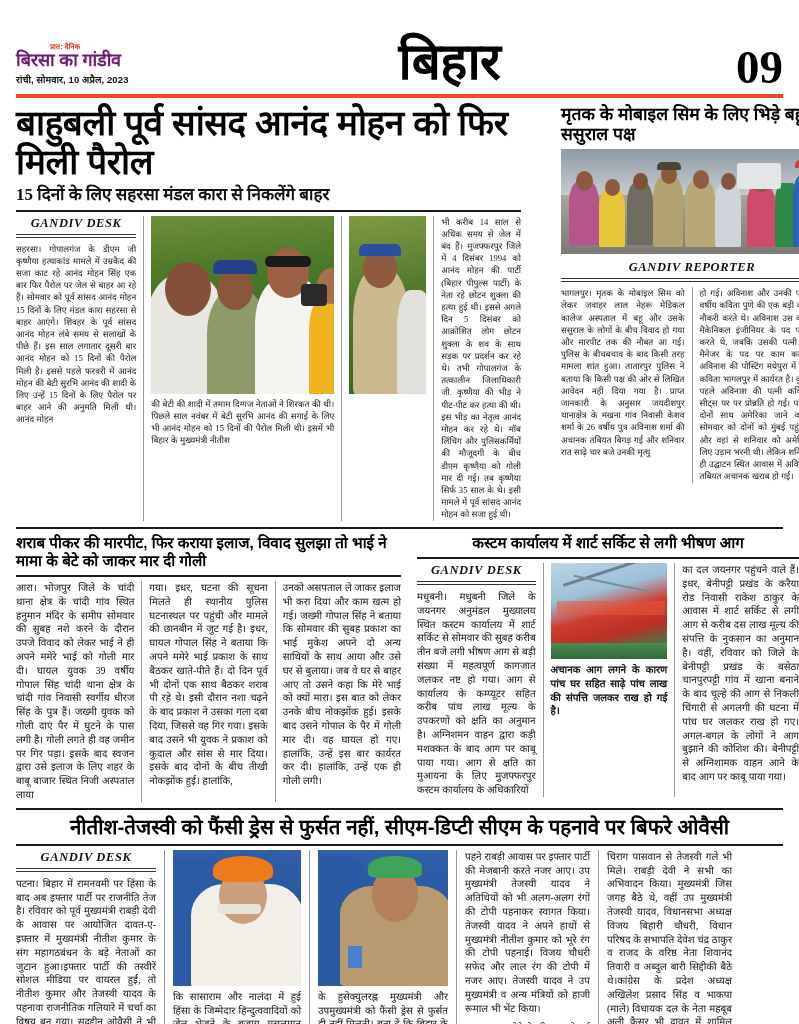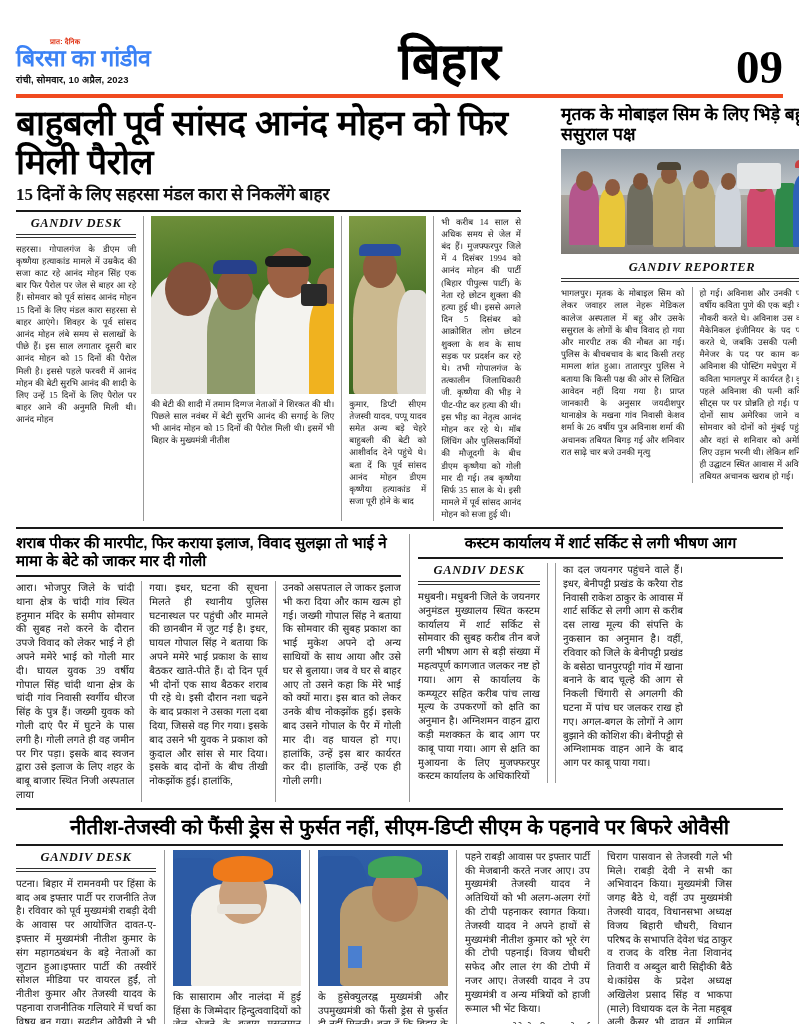--- a/index.html
+++ b/index.html
@@ -50,11 +50,11 @@
   }
   .brand-name {
     font-family: "Liberation Sans", sans-serif;
-    font-size: 23px;
+    font-size: 18px;
     font-weight: bold;
     letter-spacing: -0.2px;
     line-height: 1.05;
-    color: #3b82f6;
+    color: #701a75;
   }
   .brand-date {
     font-family: "Liberation Sans", sans-serif;

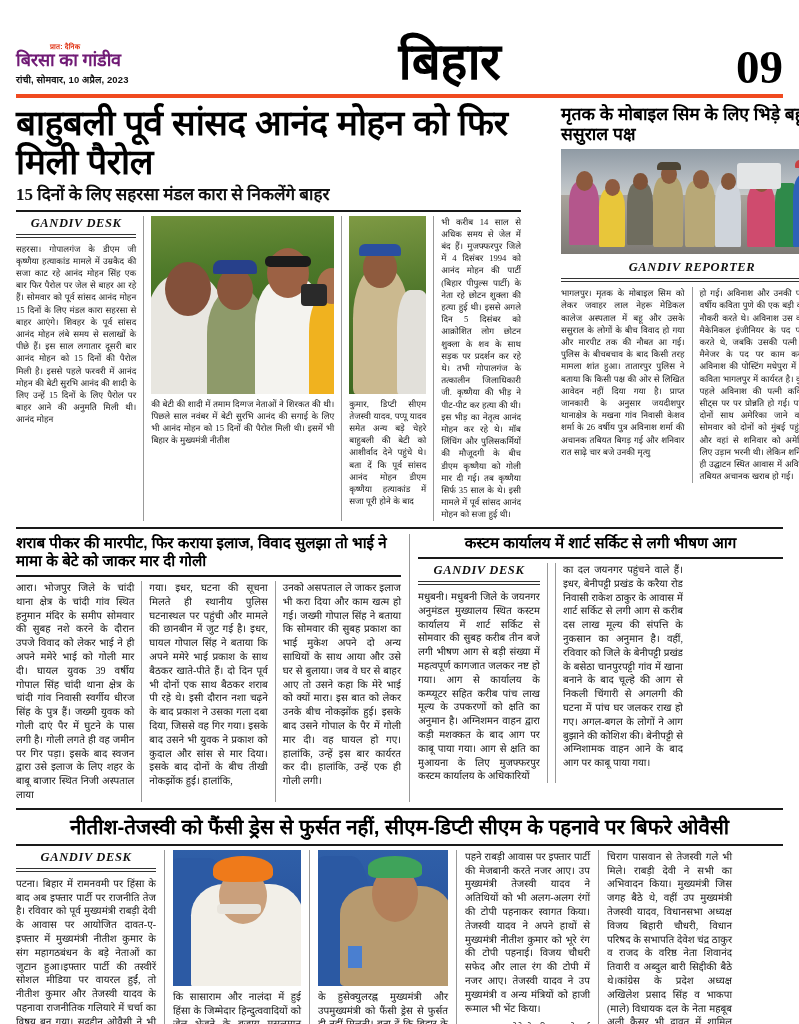--- a/index.html
+++ b/index.html
@@ -247,7 +247,6 @@
             <div style="position:absolute;left:10px;top:28px;width:42px;height:12px;background:#2a4fa0;border-radius:6px 6px 2px 2px;"></div>
             <div class="blob" style="left:48px;top:74px;width:36px;height:104px;background:#e2e0da;border-radius:36% 36% 5% 5%;"></div>
           </div>
-          <div class="body-txt" style="margin-top:4px;">कुमार, डिप्टी सीएम तेजस्वी यादव, पप्पू यादव समेत अन्य बड़े चेहरे बाहुबली की बेटी को आशीर्वाद देने पहुंचे थे। बता दें कि पूर्व सांसद आनंद मोहन डीएम कृष्णैया हत्याकांड में सजा पूरी होने के बाद</div>
         </div>
         <div class="vrule"></div>
 

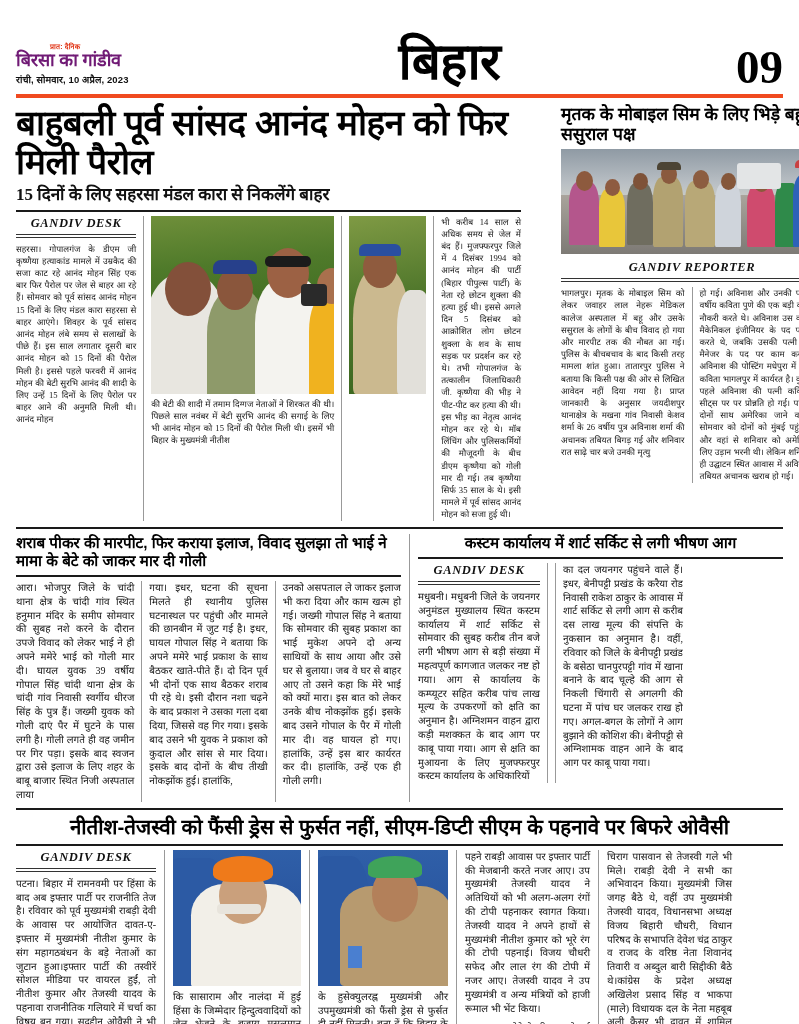--- a/index.html
+++ b/index.html
@@ -335,6 +335,16 @@
           <div class="body-txt small">मधुबनी। मधुबनी जिले के जयनगर अनुमंडल मुख्यालय स्थित कस्टम कार्यालय में शार्ट सर्किट से सोमवार की सुबह करीब तीन बजे लगी भीषण आग से बड़ी संख्या में महत्वपूर्ण कागजात जलकर नष्ट हो गया। आग से कार्यालय के कम्प्यूटर सहित करीब पांच लाख मूल्य के उपकरणों को क्षति का अनुमान है। अग्निशमन वाहन द्वारा कड़ी मशक्कत के बाद आग पर काबू पाया गया। आग से क्षति का मुआयना के लिए मुजफ्फरपुर कस्टम कार्यालय के अधिकारियों</div>
         </div>
         <div class="vrule"></div>
+        <div class="col" style="width:120px;">
+          <div class="photo" style="height:96px;">
+            <div class="sky" style="height:100%;background:linear-gradient(165deg,#bcd3e4 0%,#9dc0d8 32%,#cf3b2f 52%,#b93026 70%,#3f7f4a 88%,#2e6b3c 100%);"></div>
+            <div style="position:absolute;left:10px;top:6px;width:96px;height:3px;background:#6b7f8c;transform:rotate(-18deg);"></div>
+            <div style="position:absolute;left:22px;top:20px;width:80px;height:2px;background:#7b8d99;transform:rotate(12deg);"></div>
+            <div style="position:absolute;left:6px;top:38px;width:108px;height:14px;background:rgba(230,90,60,.55);"></div>
+            <div style="position:absolute;left:0;bottom:0;width:100%;height:16px;background:linear-gradient(180deg,#4e8a52,#2f6a3a);"></div>
+          </div>
+          <div class="body-txt small" style="margin-top:4px;font-weight:bold;">अचानक आग लगने के कारण पांच घर सहित साढ़े पांच लाख की संपत्ति जलकर राख हो गई है।</div>
+        </div>
         <div class="vrule"></div>
         <div class="col" style="width:120px;">
           <div class="body-txt small">का दल जयनगर पहुंचने वाले हैं। इधर, बेनीपट्टी प्रखंड के करैया रोड निवासी राकेश ठाकुर के आवास में शार्ट सर्किट से लगी आग से करीब दस लाख मूल्य की संपत्ति के नुकसान का अनुमान है। वहीं, रविवार को जिले के बेनीपट्टी प्रखंड के बसेठा चानपुरपट्टी गांव में खाना बनाने के बाद चूल्हे की आग से निकली चिंगारी से अगलगी की घटना में पांच घर जलकर राख हो गए। अगल-बगल के लोगों ने आग बुझाने की कोशिश की। बेनीपट्टी से अग्निशामक वाहन आने के बाद आग पर काबू पाया गया।</div>

